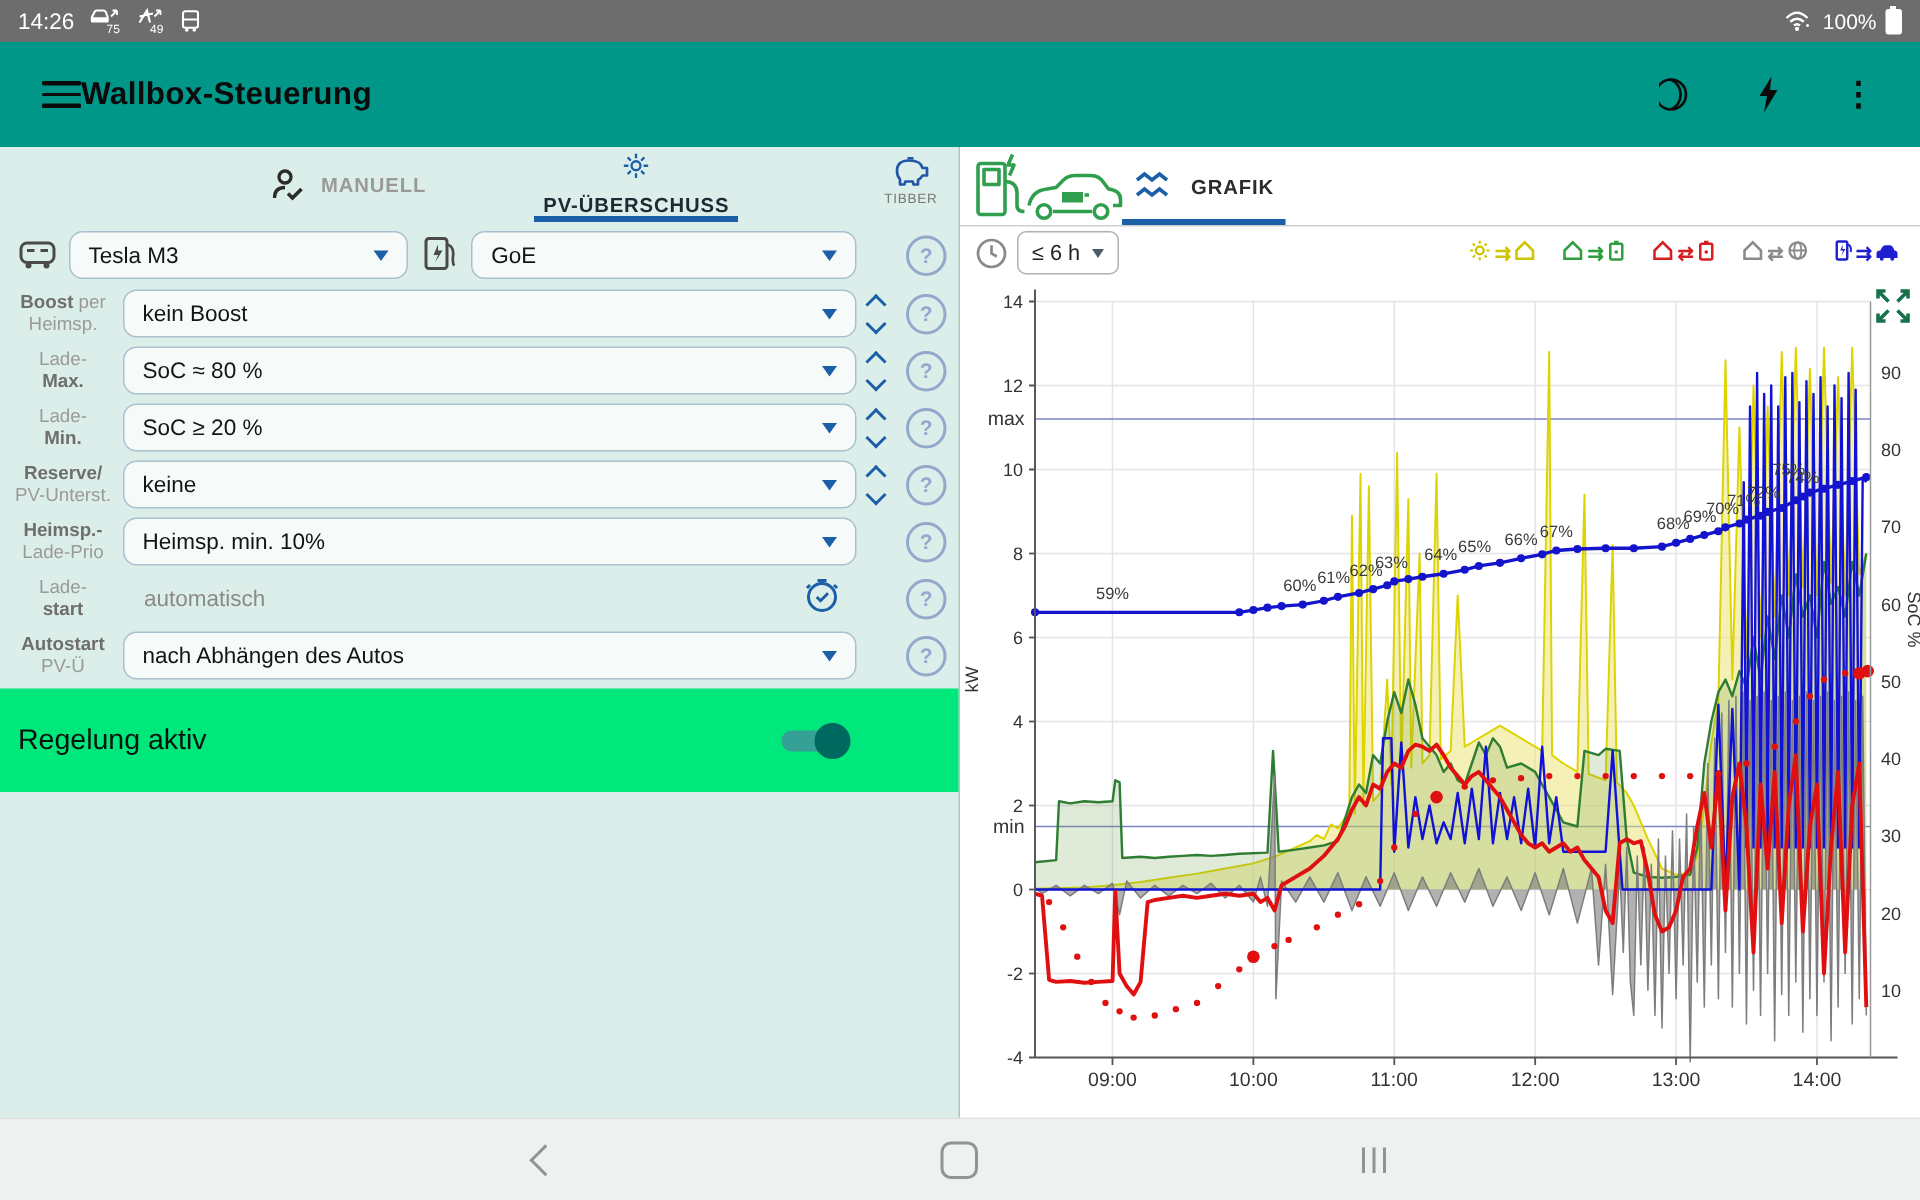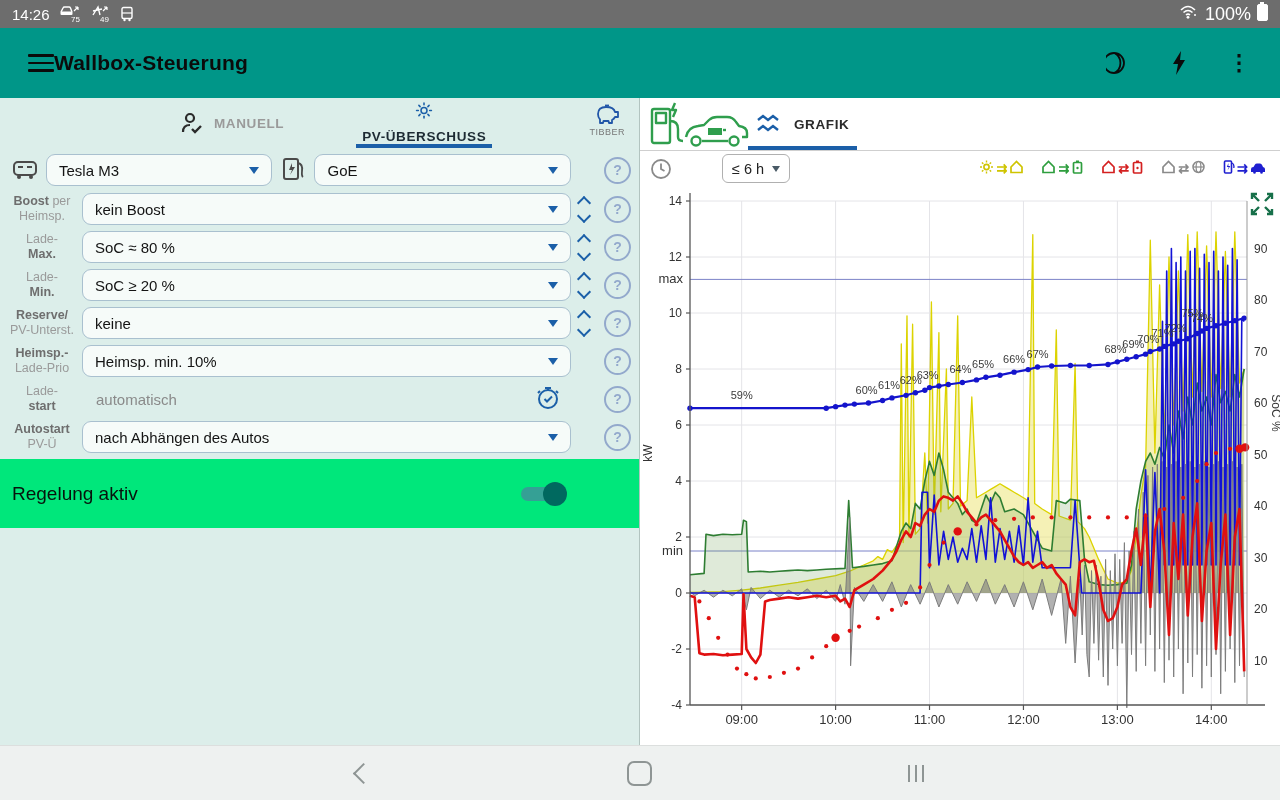--- a/index.html
+++ b/index.html
@@ -7,7 +7,7 @@
   
   .statusbar{height:28px;background:#6d6d6d;color:#fff;display:flex;align-items:center;padding:0 12px;font-size:15px;}
   .sb-left{display:flex;align-items:center;gap:9px;}
-  .sb-right{margin-left:auto;display:flex;align-items:flex-start;gap:6px;font-size:18px;}
+  .sb-right{margin-left:auto;display:flex;align-items:flex-start;gap:6px;font-size:14px;}
   .sb-batt{width:9px;height:15px;border:1.5px solid #fff;border-radius:2px;position:relative;background:#fff;}
   .sb-batt:before{content:"";position:absolute;top:-3px;left:2px;width:4px;height:2px;background:#fff;}
   

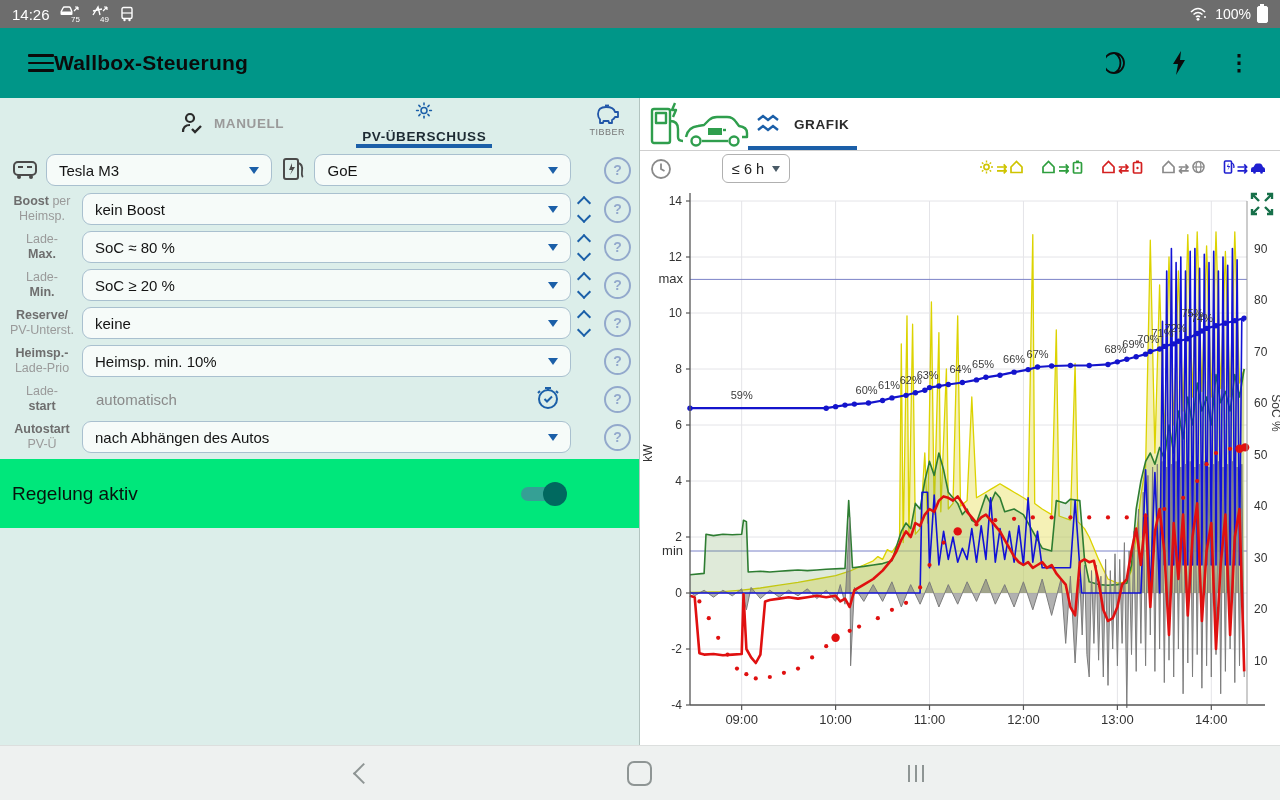--- a/index.html
+++ b/index.html
@@ -57,7 +57,7 @@
   .rtab{display:flex;align-items:center;gap:12px;font-size:13.5px;font-weight:bold;letter-spacing:.6px;color:#9a9a9a;padding:0 8px;}
   .rtab.t1{margin-left:148px;}
   .rtab.t2{margin-left:108px;color:#2b2b2b;border-bottom:4px solid #1b5fa8;padding-top:4px;}
-  .rcontrols{height:35px;display:flex;align-items:center;padding:0 10px;flex:none;gap:44px;}
+  .rcontrols{height:35px;display:flex;align-items:center;padding:0 10px;flex:none;}
   .tfbox{border:1px solid #b0b0b0;border-radius:6px;height:27px;display:flex;align-items:center;gap:8px;padding:0 9px;font-size:14.5px;color:#222;margin-left:6px;cursor:pointer;background:#fff;}
   .legend{margin-left:auto;display:flex;align-items:center;gap:17px;margin-right:4px;}
   .lgroup{display:flex;align-items:center;gap:2px;font-size:13px;font-weight:bold;}

